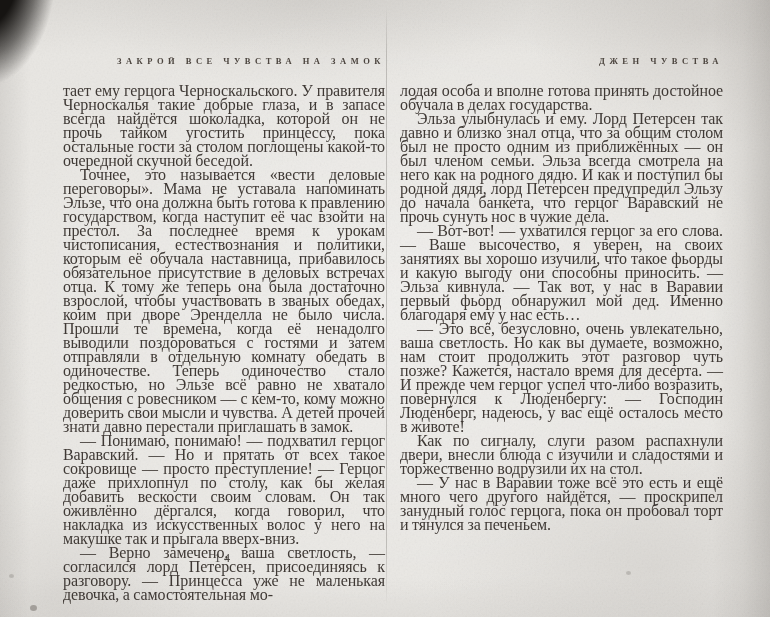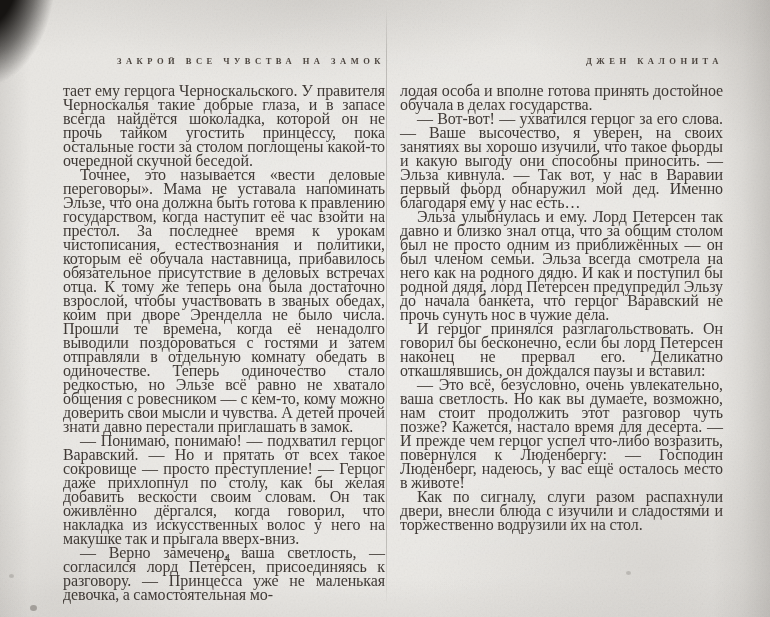--- a/index.html
+++ b/index.html
@@ -89,7 +89,7 @@
 </div>
 
 <div class="page page-right">
-  <div class="running-header">ДЖЕН КАЛОНИТА</div>
+  <div class="running-header">ДЖЕН ЧУВСТВА</div>
   <div class="body-text">
       <p class="para">лодая особа и вполне готова принять достойное обучала в делах государства.</p>
       <p class="para indent">— Вот-вот! — ухватился герцог за его слова. — Ваше высочество, я уверен, на своих занятиях вы хорошо изучили, что такое фьорды и какую выгоду они способны приносить. — Эльза кивнула. — Так вот, у нас в Варавии первый фьорд обнаружил мой дед. Именно благодаря ему у нас есть…</p>

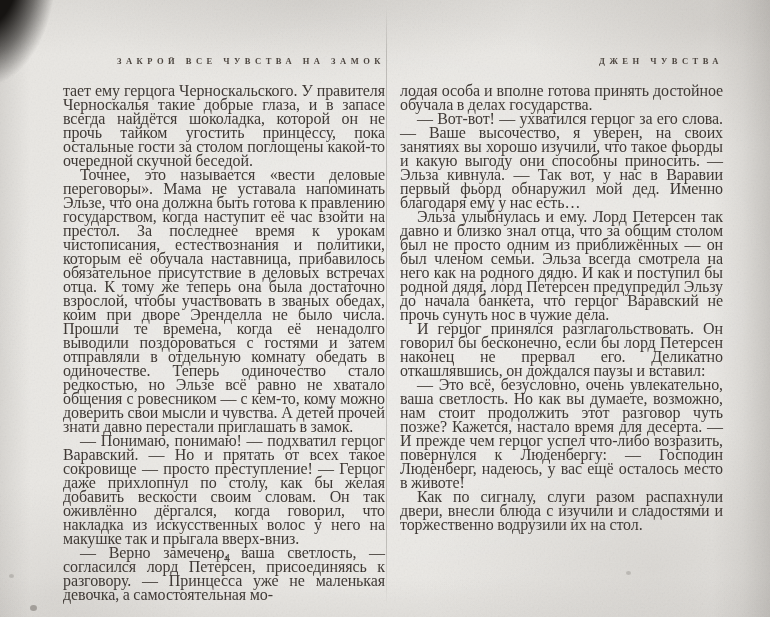--- a/index.html
+++ b/index.html
@@ -92,8 +92,8 @@
   <div class="running-header">ДЖЕН ЧУВСТВА</div>
   <div class="body-text">
       <p class="para">лодая особа и вполне готова принять достойное обучала в делах государства.</p>
+      <p class="para indent">Эльза улыбнулась и ему. Лорд Петерсен так давно и близко знал отца, что за общим столом был не просто одним из приближённых — он был членом семьи. Эльза всегда смотрела на него как на родного дядю. И как и поступил бы родной дядя, лорд Петерсен предупредил Эльзу до начала банкета, что герцог Варавский не прочь сунуть нос в чужие дела.</p>
       <p class="para indent">— Вот-вот! — ухватился герцог за его слова. — Ваше высочество, я уверен, на своих занятиях вы хорошо изучили, что такое фьорды и какую выгоду они способны приносить. — Эльза кивнула. — Так вот, у нас в Варавии первый фьорд обнаружил мой дед. Именно благодаря ему у нас есть…</p>
-      <p class="para indent">Эльза улыбнулась и ему. Лорд Петерсен так давно и близко знал отца, что за общим столом был не просто одним из приближённых — он был членом семьи. Эльза всегда смотрела на него как на родного дядю. И как и поступил бы родной дядя, лорд Петерсен предупредил Эльзу до начала банкета, что герцог Варавский не прочь сунуть нос в чужие дела.</p>
       <p class="para indent">И герцог принялся разглагольствовать. Он говорил бы бесконечно, если бы лорд Петерсен наконец не прервал его. Деликатно откашлявшись, он дождался паузы и вставил:</p>
       <p class="para indent">— Это всё, безусловно, очень увлекательно, ваша светлость. Но как вы думаете, возможно, нам стоит продолжить этот разговор чуть позже? Кажется, настало время для десерта. — И прежде чем герцог успел что-либо возразить, повернулся к Люденбергу: — Господин Люденберг, надеюсь, у вас ещё осталось место в животе!</p>
       <p class="para indent">Как по сигналу, слуги разом распахнули двери, внесли блюда с изучили и сладостями и торжественно водрузили их на стол.</p>

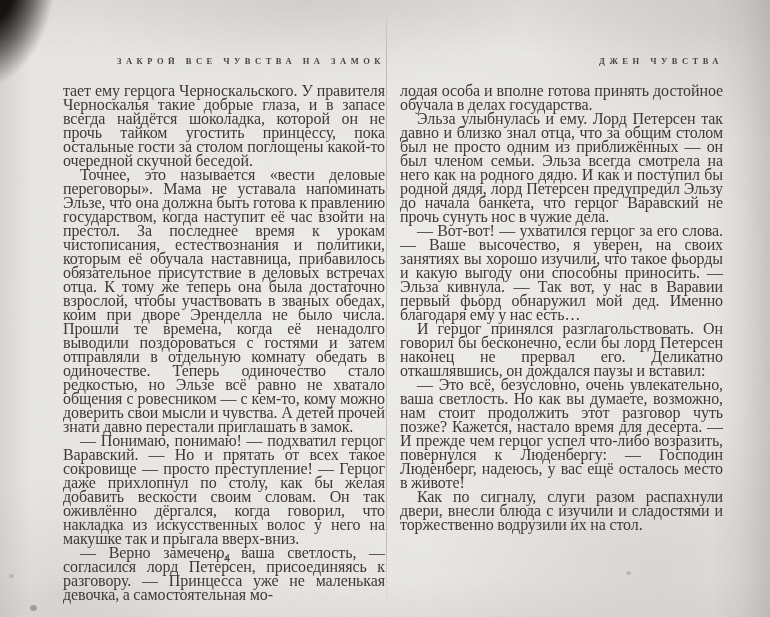--- a/index.html
+++ b/index.html
@@ -94,7 +94,6 @@
       <p class="para">лодая особа и вполне готова принять достойное обучала в делах государства.</p>
       <p class="para indent">Эльза улыбнулась и ему. Лорд Петерсен так давно и близко знал отца, что за общим столом был не просто одним из приближённых — он был членом семьи. Эльза всегда смотрела на него как на родного дядю. И как и поступил бы родной дядя, лорд Петерсен предупредил Эльзу до начала банкета, что герцог Варавский не прочь сунуть нос в чужие дела.</p>
       <p class="para indent">— Вот-вот! — ухватился герцог за его слова. — Ваше высочество, я уверен, на своих занятиях вы хорошо изучили, что такое фьорды и какую выгоду они способны приносить. — Эльза кивнула. — Так вот, у нас в Варавии первый фьорд обнаружил мой дед. Именно благодаря ему у нас есть…</p>
-      <p class="para indent">И герцог принялся разглагольствовать. Он говорил бы бесконечно, если бы лорд Петерсен наконец не прервал его. Деликатно откашлявшись, он дождался паузы и вставил:</p>
       <p class="para indent">— Это всё, безусловно, очень увлекательно, ваша светлость. Но как вы думаете, возможно, нам стоит продолжить этот разговор чуть позже? Кажется, настало время для десерта. — И прежде чем герцог успел что-либо возразить, повернулся к Люденбергу: — Господин Люденберг, надеюсь, у вас ещё осталось место в животе!</p>
       <p class="para indent">Как по сигналу, слуги разом распахнули двери, внесли блюда с изучили и сладостями и торжественно водрузили их на стол.</p>
     </div>

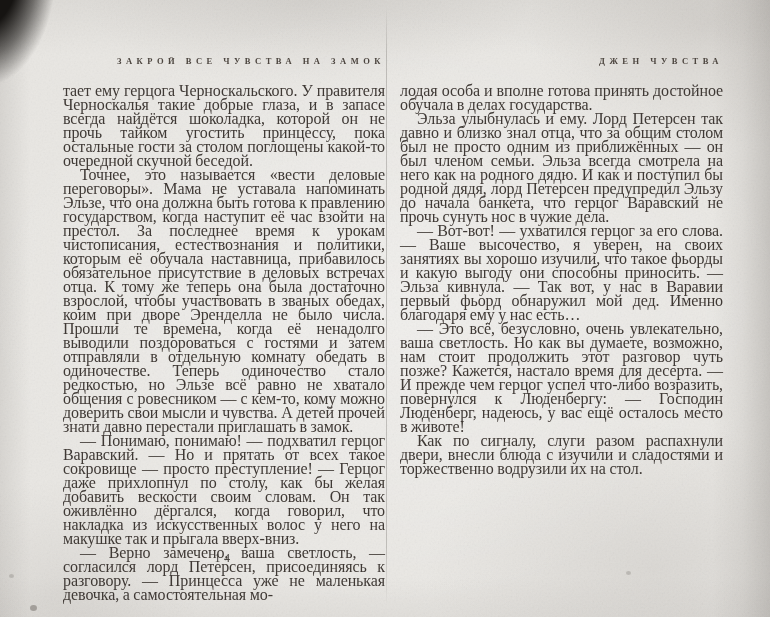--- a/index.html
+++ b/index.html
@@ -96,6 +96,7 @@
       <p class="para indent">— Вот-вот! — ухватился герцог за его слова. — Ваше высочество, я уверен, на своих занятиях вы хорошо изучили, что такое фьорды и какую выгоду они способны приносить. — Эльза кивнула. — Так вот, у нас в Варавии первый фьорд обнаружил мой дед. Именно благодаря ему у нас есть…</p>
       <p class="para indent">— Это всё, безусловно, очень увлекательно, ваша светлость. Но как вы думаете, возможно, нам стоит продолжить этот разговор чуть позже? Кажется, настало время для десерта. — И прежде чем герцог успел что-либо возразить, повернулся к Люденбергу: — Господин Люденберг, надеюсь, у вас ещё осталось место в животе!</p>
       <p class="para indent">Как по сигналу, слуги разом распахнули двери, внесли блюда с изучили и сладостями и торжественно водрузили их на стол.</p>
+      <p class="para indent">— У нас в Варавии тоже всё это есть и ещё много чего другого найдётся, — проскрипел занудный голос герцога, пока он пробовал торт и тянулся за печеньем.</p>
     </div>
 </div>
 

